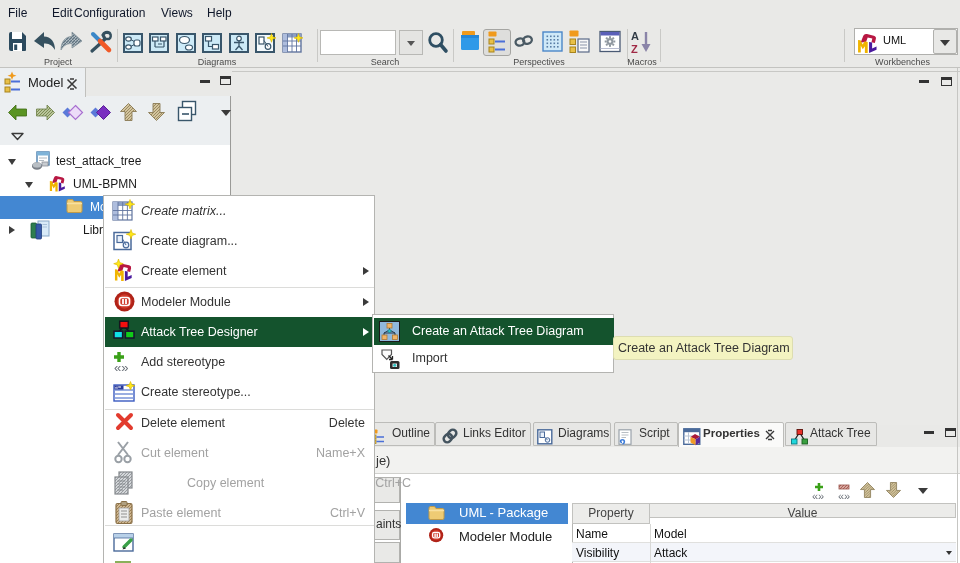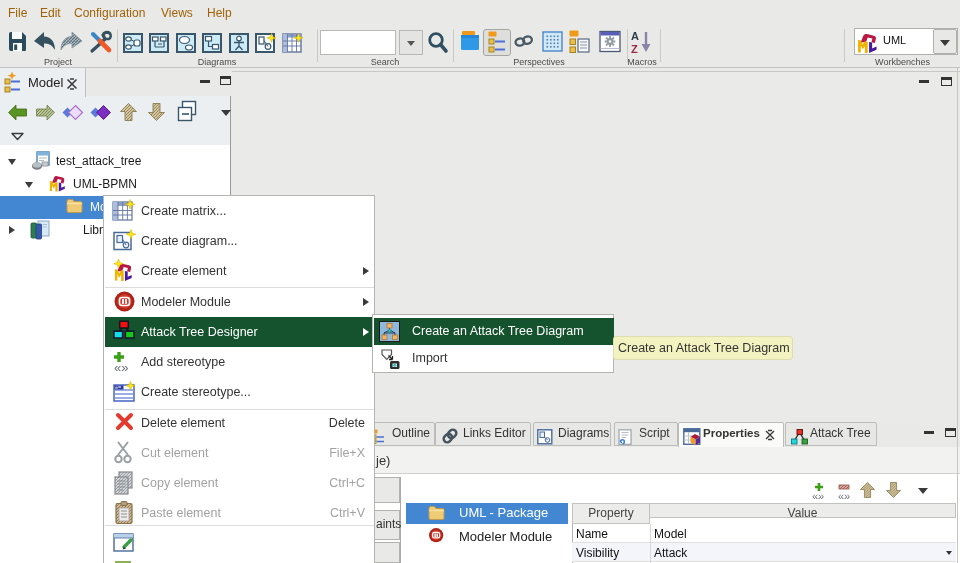--- a/index.html
+++ b/index.html
@@ -8,7 +8,7 @@
 .abs { position:absolute; }
 svg { position:absolute; overflow:visible; }
 #menubar { left:0; top:0; width:960px; height:27px; background:#e9e9e7; }
-#menubar span { position:absolute; top:6px; font-size:12px; color:#a16207; }
+#menubar span { position:absolute; top:6px; font-size:12px; color:#0f172a; }
 #toolbar { left:0; top:27px; width:960px; height:41px; background:#e9e9e7; border-bottom:1px solid #c3c3c0; }
 .glabel { position:absolute; top:30px; font-size:9px; color:#4a4a4a; text-align:center; }
 .vsep { position:absolute; top:2px; height:33px; width:1px; background:#c9c9c6; }

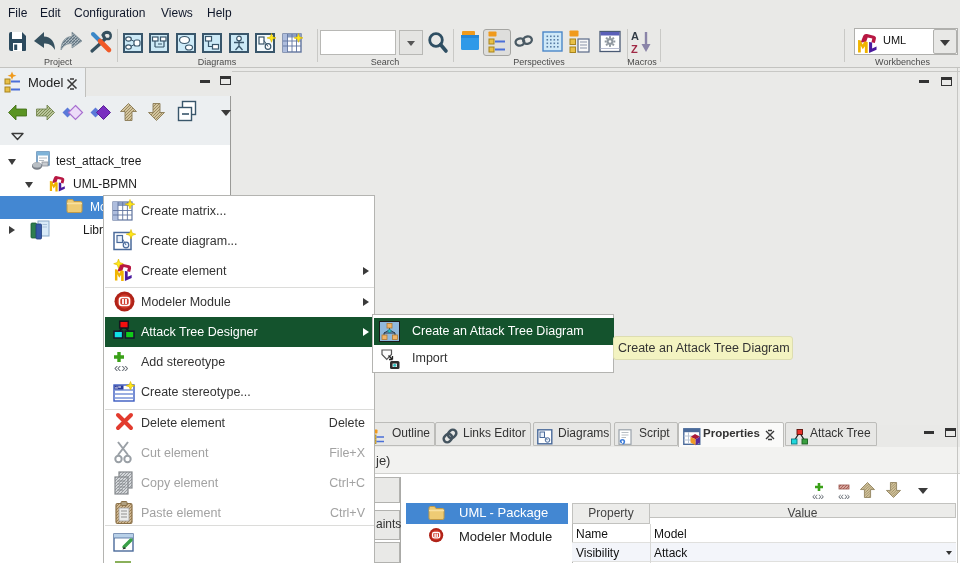--- a/index.html
+++ b/index.html
@@ -50,7 +50,7 @@
 <body>
 <div id="menubar" class="abs">
   <span style="left:8px;">File</span>
-  <span style="left:40px;">Edit</span>
+  <span style="left:52px;">Edit</span>
   <span style="left:74px;">Configuration</span>
   <span style="left:161px;">Views</span>
   <span style="left:207px;">Help</span>

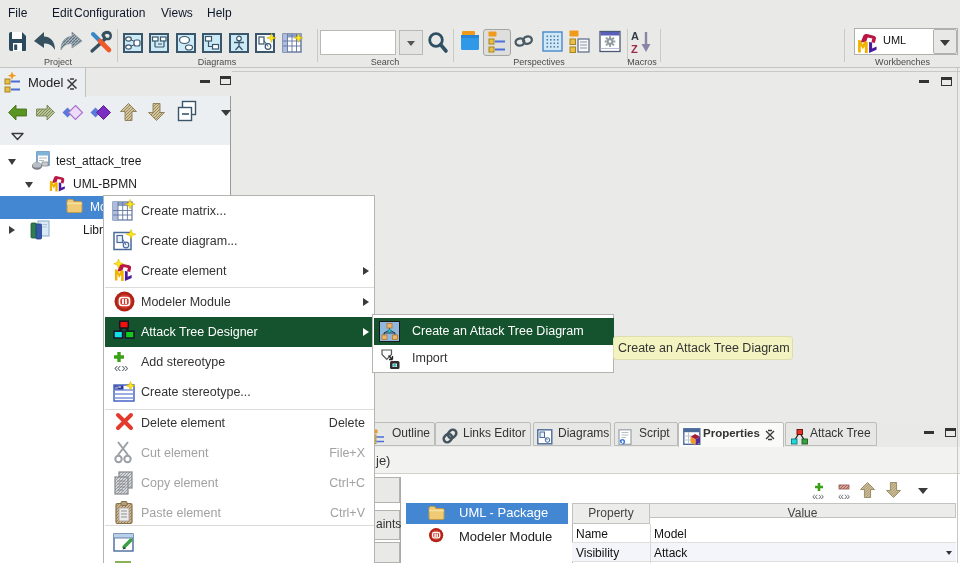--- a/index.html
+++ b/index.html
@@ -456,7 +456,7 @@
   </svg>
 </div>
 <div id="cmenu" class="abs">
-  <div class="mi" style="top:0px;">
+  <div class="mi" style="top:0px;font-style:italic;">
       <span class="txt">Create matrix...</span>
     </div>
   <div class="mi" style="top:30px;padding-left:21px;">

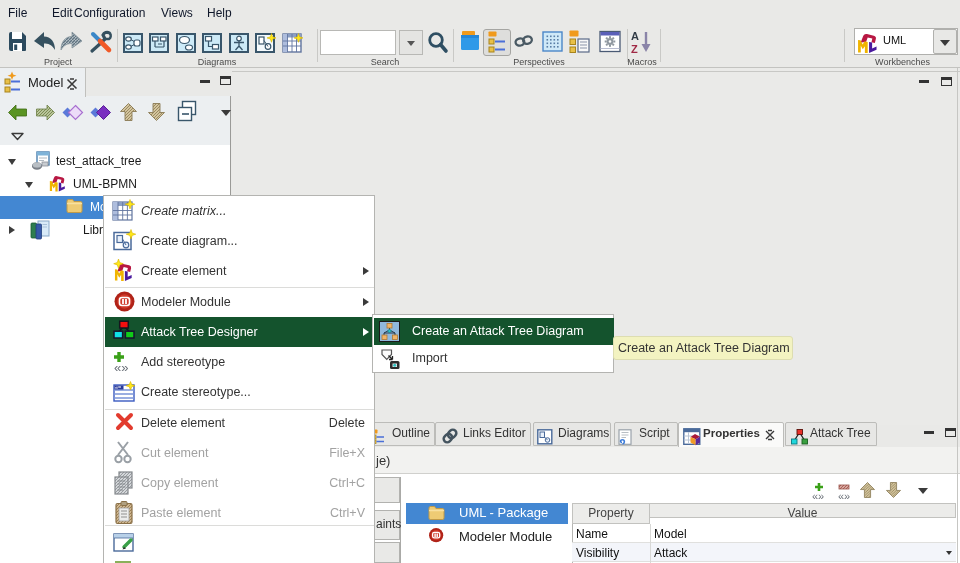--- a/index.html
+++ b/index.html
@@ -488,7 +488,7 @@
     </div>
   <div class="mi dis" style="top:242px;">
       <span class="txt">Cut element</span>
-      <span class="sc">File+X</span>
+      <span class="sc">Name+X</span>
     </div>
   <div class="mi dis" style="top:272px;">
       <span class="txt">Copy element</span>

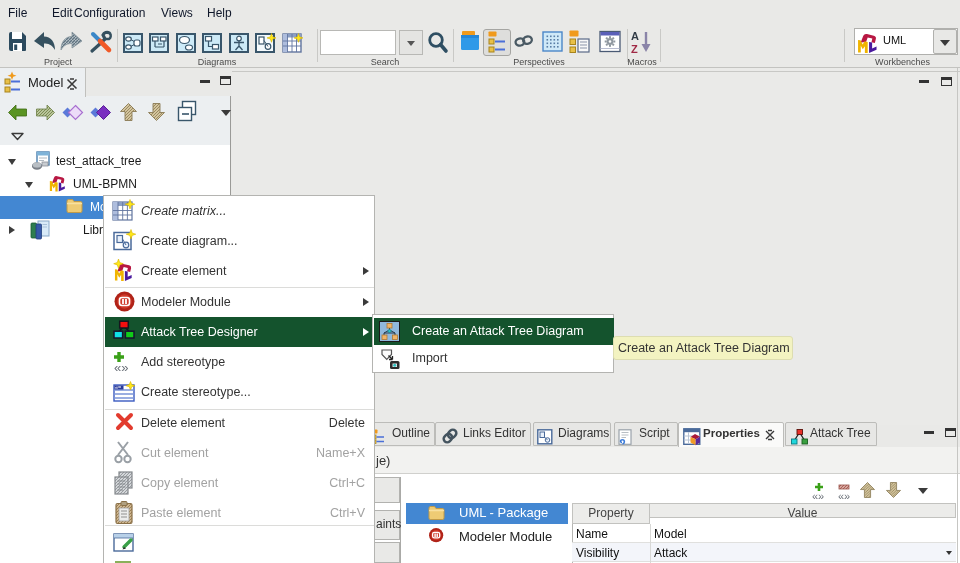--- a/index.html
+++ b/index.html
@@ -490,7 +490,7 @@
       <span class="txt">Cut element</span>
       <span class="sc">Name+X</span>
     </div>
-  <div class="mi dis" style="top:272px;">
+  <div class="mi dis" style="top:272px;margin-left:46px;">
       <span class="txt">Copy element</span>
       <span class="sc">Ctrl+C</span>
     </div>

